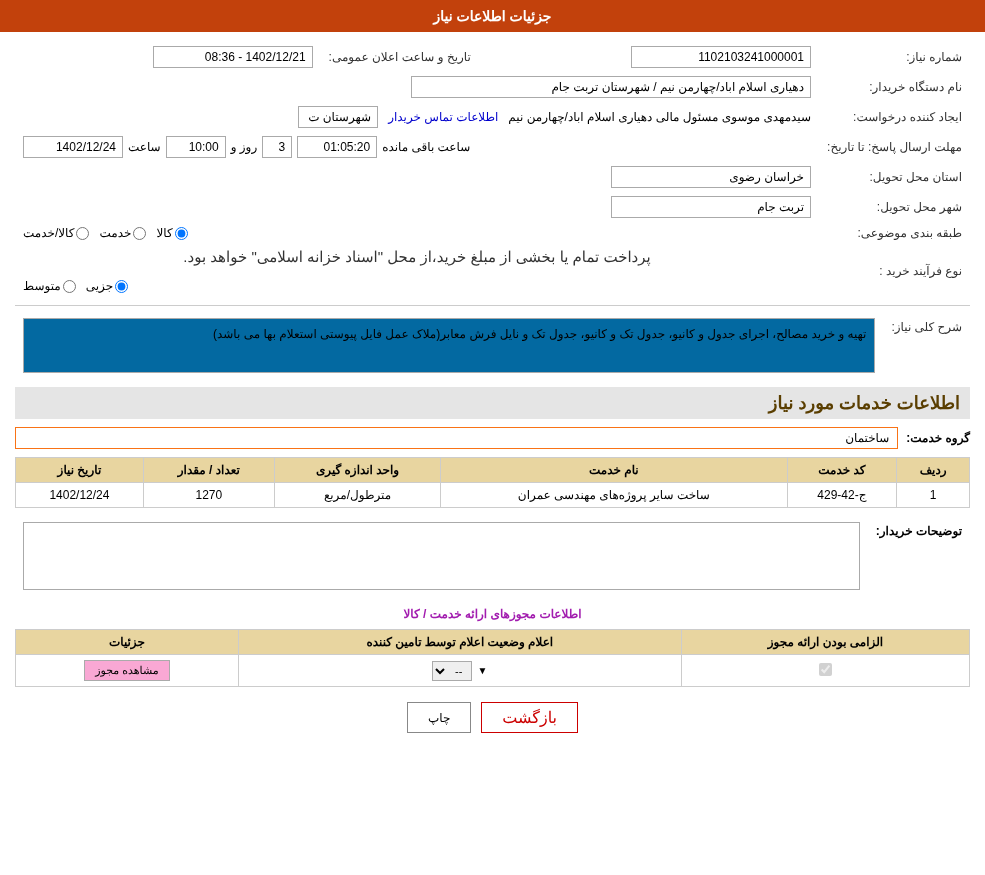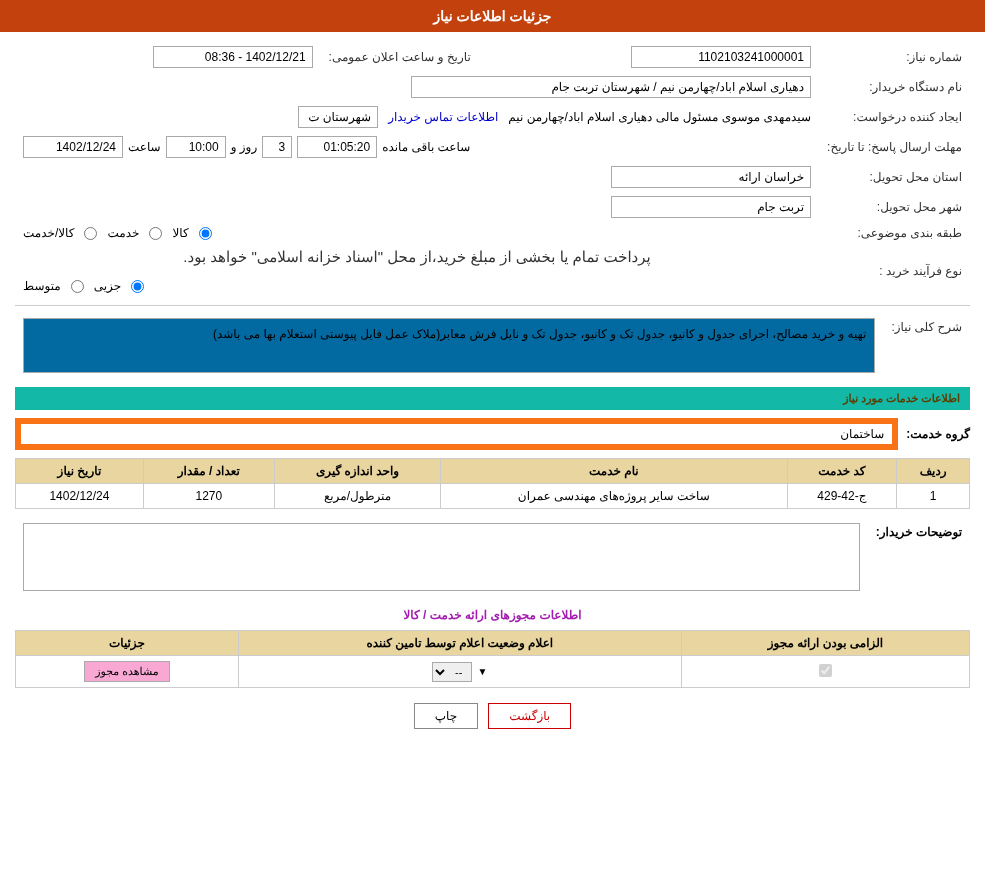--- a/index.html
+++ b/index.html
@@ -269,7 +269,7 @@
       <tr>
         <td class="label-cell">استان محل تحویل:</td>
         <td class="value-cell" colspan="3">
-          <span class="value-box" style="min-width:200px;">خراسان ارائه</span>
+          <span class="value-box" style="min-width:200px;">خراسان رضوی</span>
         </td>
       </tr>
 

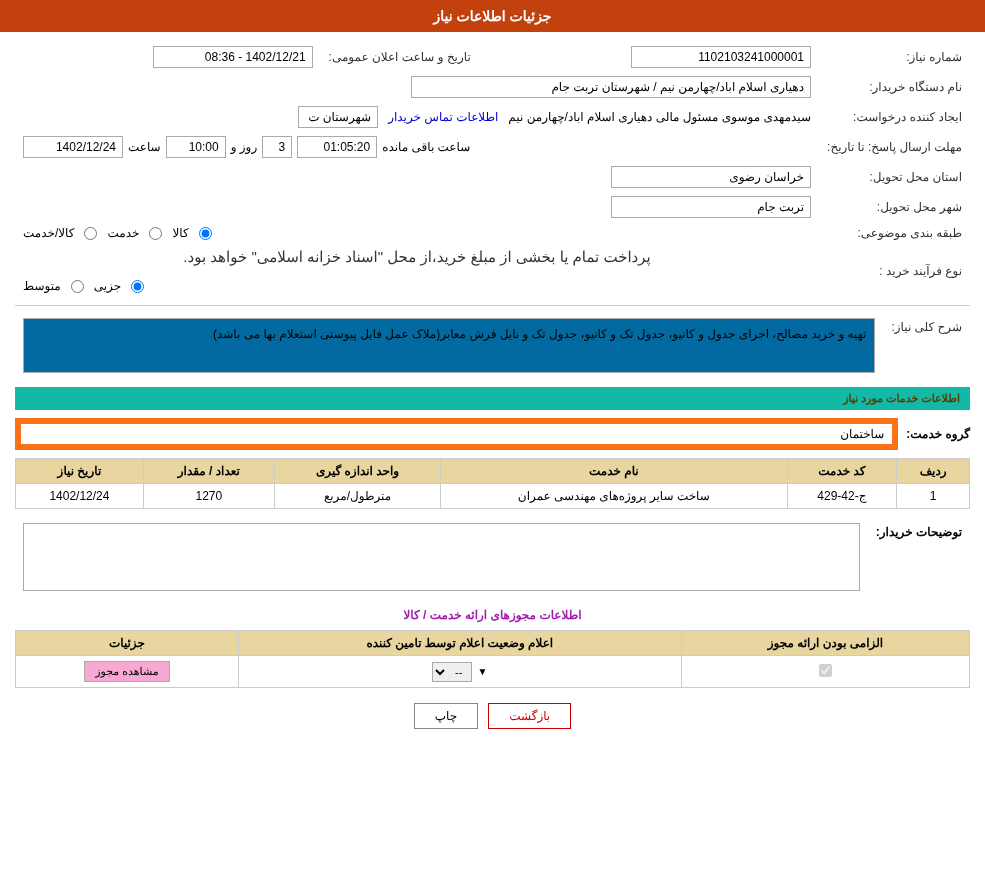--- a/index.html
+++ b/index.html
@@ -195,7 +195,7 @@
     .radio-item {
       display: flex;
       align-items: center;
-      gap: 10px;
+      gap: 2px;
       flex-direction: row-reverse;
     }
     .inline-inputs {

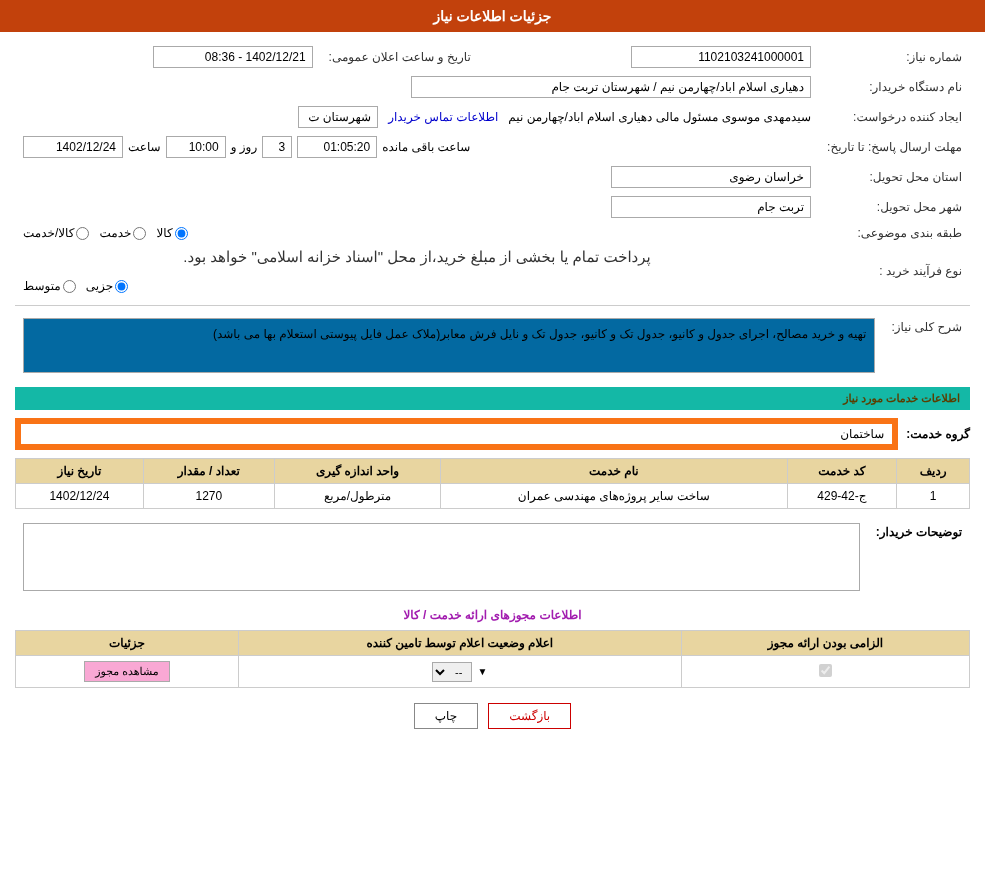--- a/index.html
+++ b/index.html
@@ -78,10 +78,10 @@
       margin-top: 10px;
     }
     .services-header {
-      background: #14b8a6;
+      background: #e5e5e5;
       color: #5a3e00;
       font-weight: bold;
-      font-size: 11px;
+      font-size: 18px;
       padding: 5px 10px;
       text-align: right;
       margin-bottom: 8px;

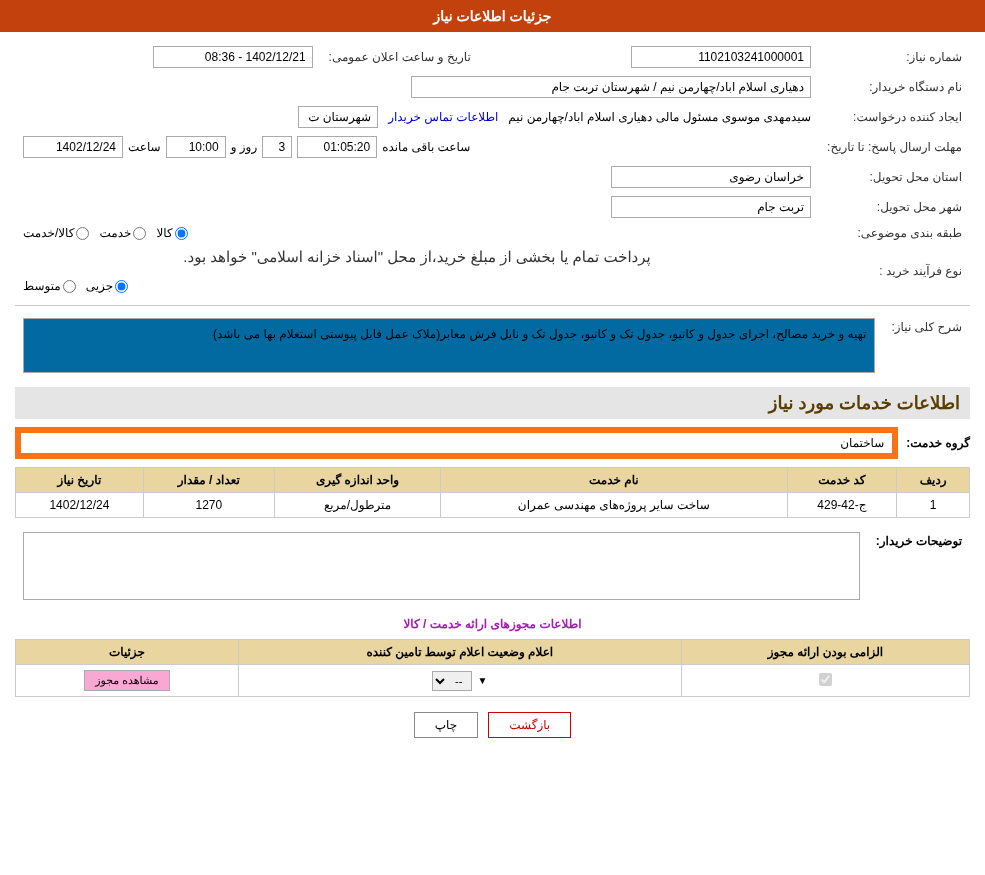--- a/index.html
+++ b/index.html
@@ -97,7 +97,7 @@
       white-space: nowrap;
     }
     .group-value {
-      border: 6px solid #f97316;
+      border: 1px solid #f97316;
       padding: 3px 8px;
       flex: 1;
     }

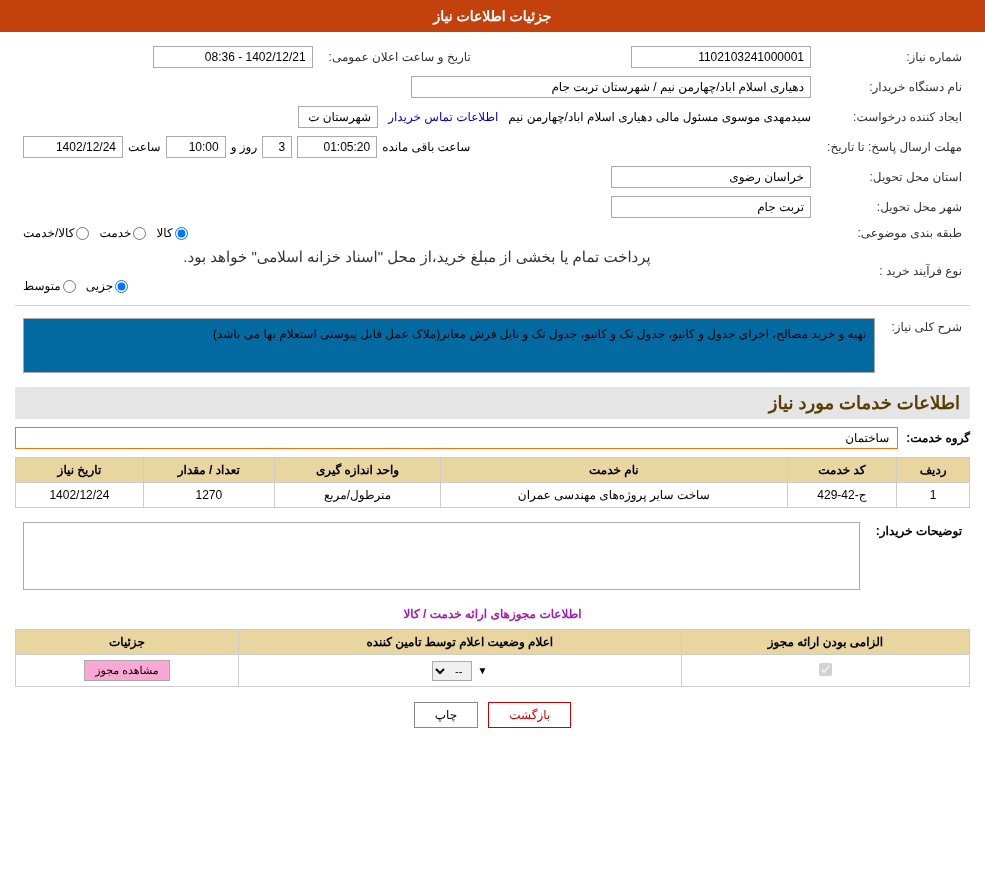--- a/index.html
+++ b/index.html
@@ -183,7 +183,7 @@
       color: #cc0000;
       padding: 5px 20px;
       cursor: pointer;
-      font-size: 12px;
+      font-size: 16px;
     }
     .radio-group {
       display: flex;

